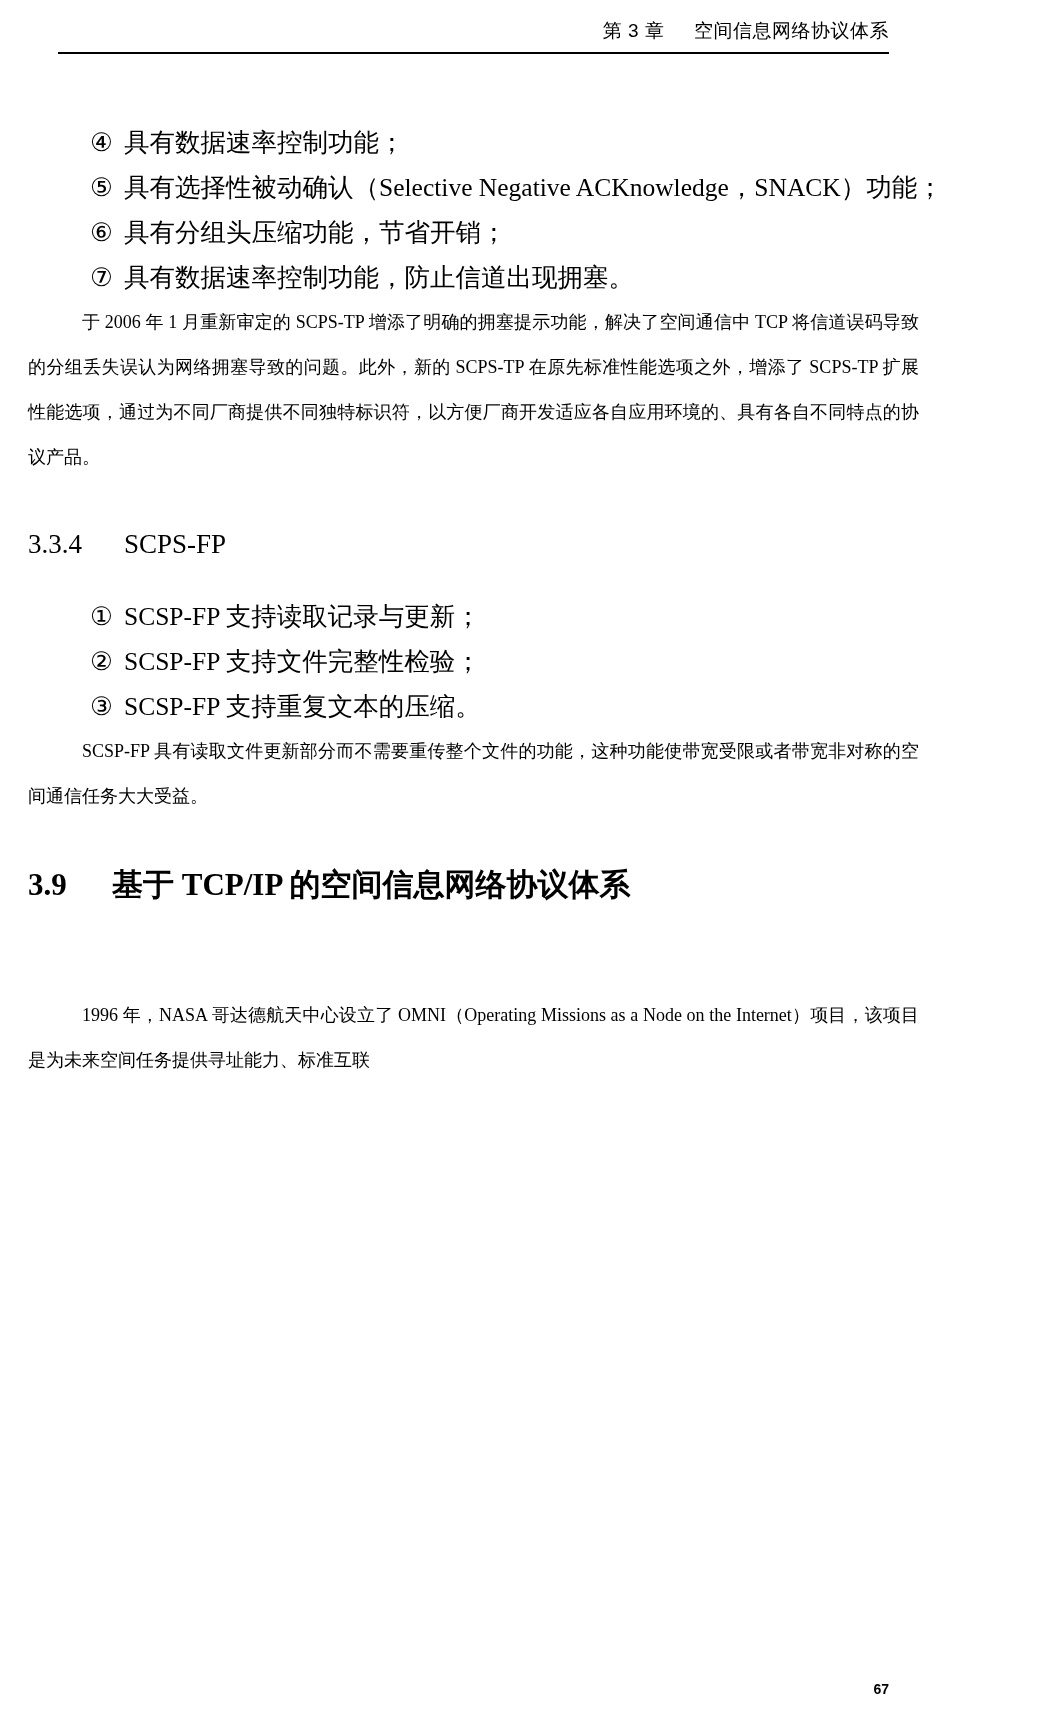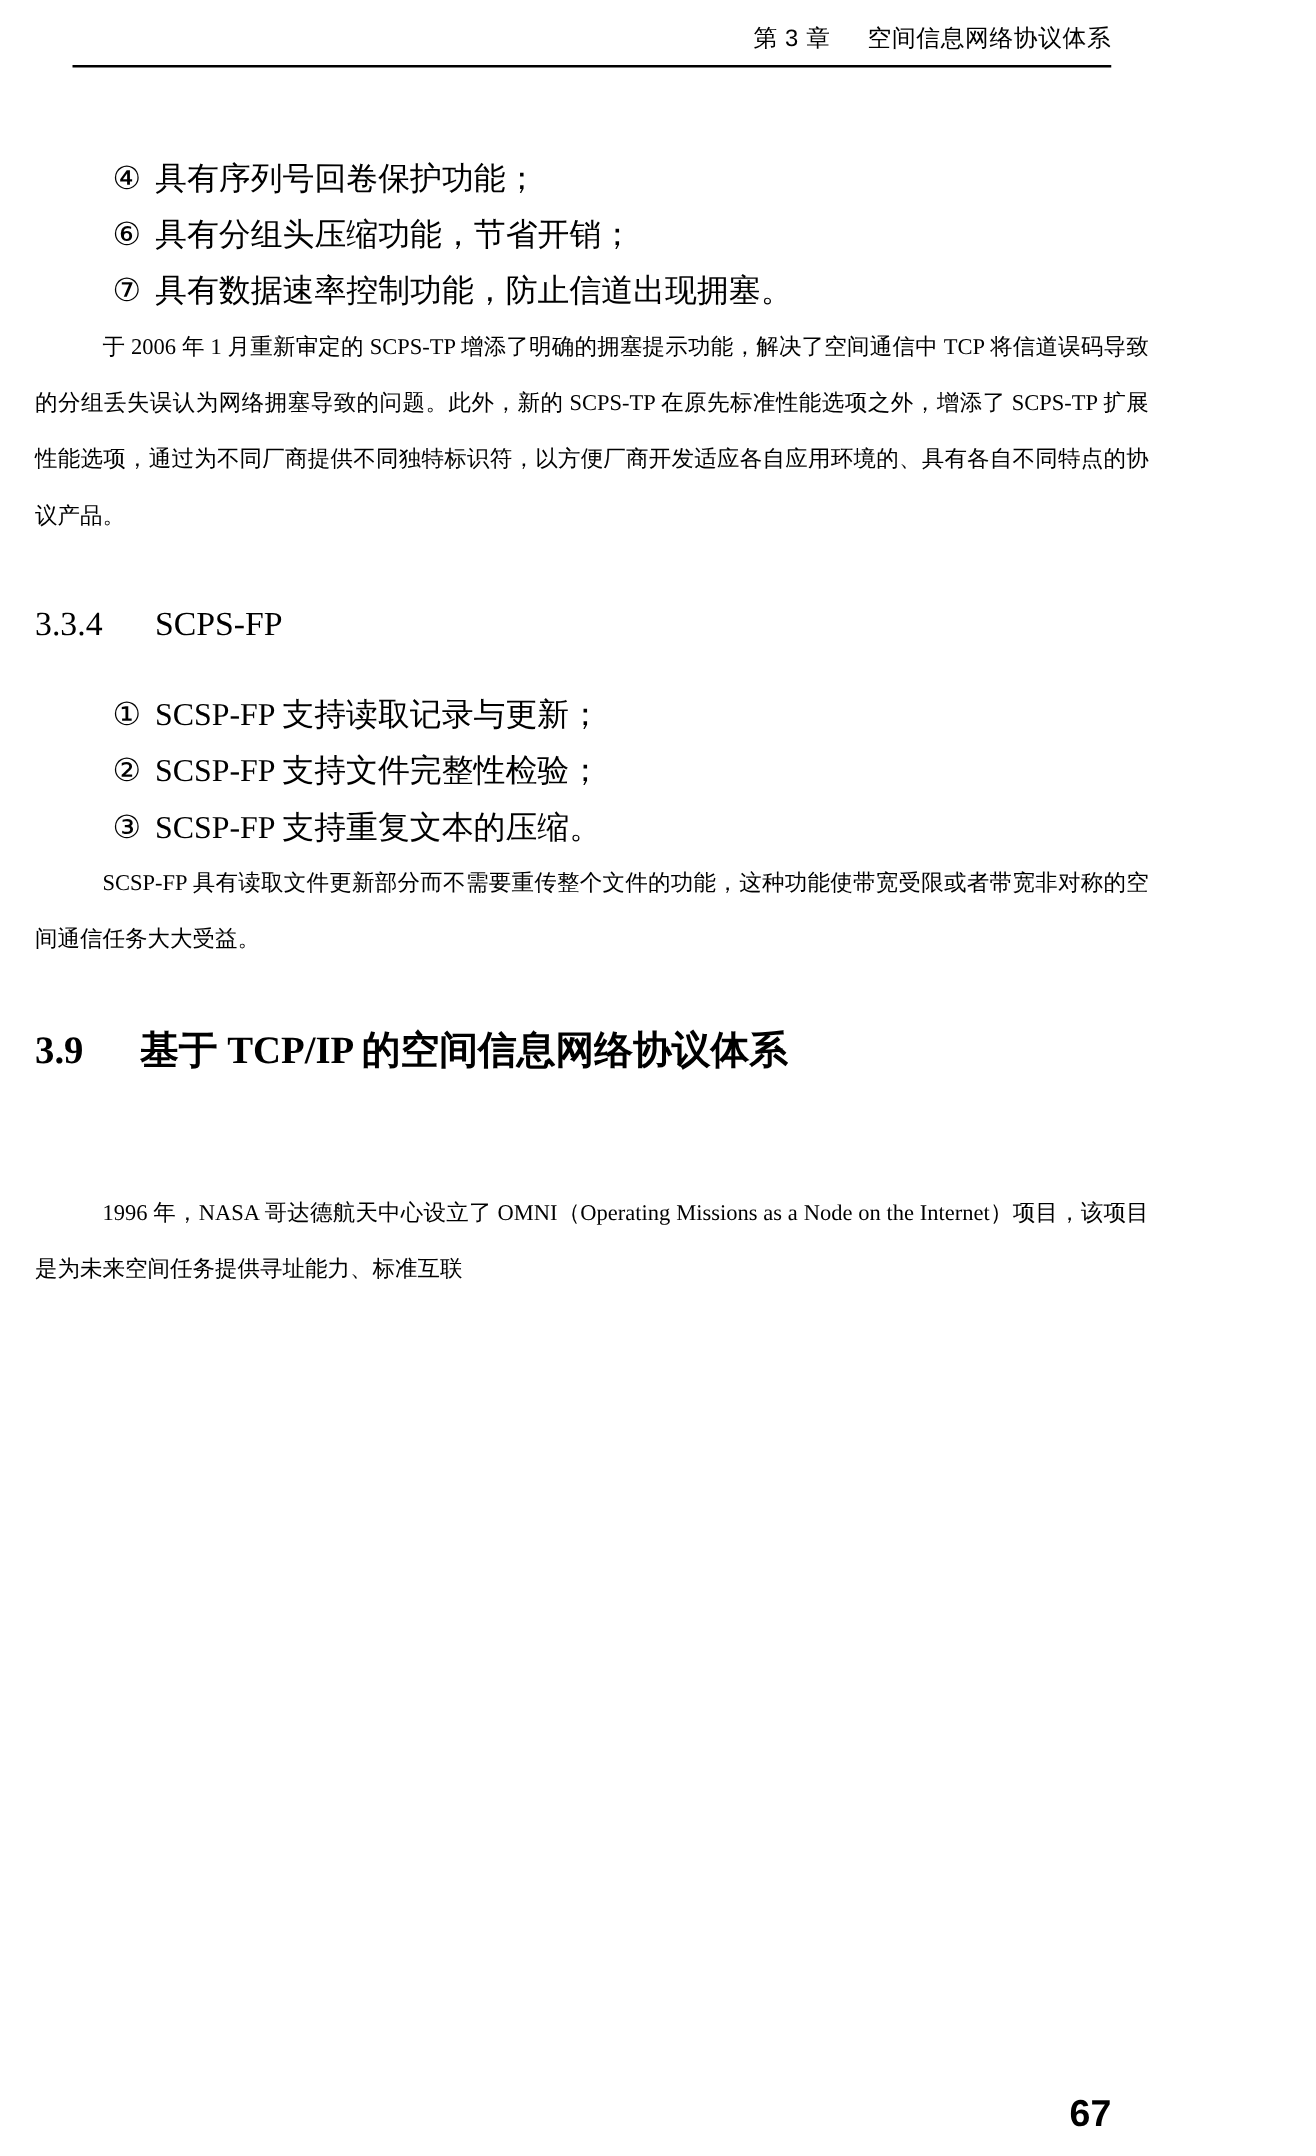--- a/index.html
+++ b/index.html
@@ -116,7 +116,7 @@
   <div class="content">
 
     <div class="listline">
-      <span class="marker">④</span><span>具有序列号回卷保护功能；</span>
+      <span class="marker">④</span><span>具有数据速率控制功能；</span>
     </div>
     <div class="listline">
       <span class="marker">⑥</span><span>具有分组头压缩功能，节省开销；</span>

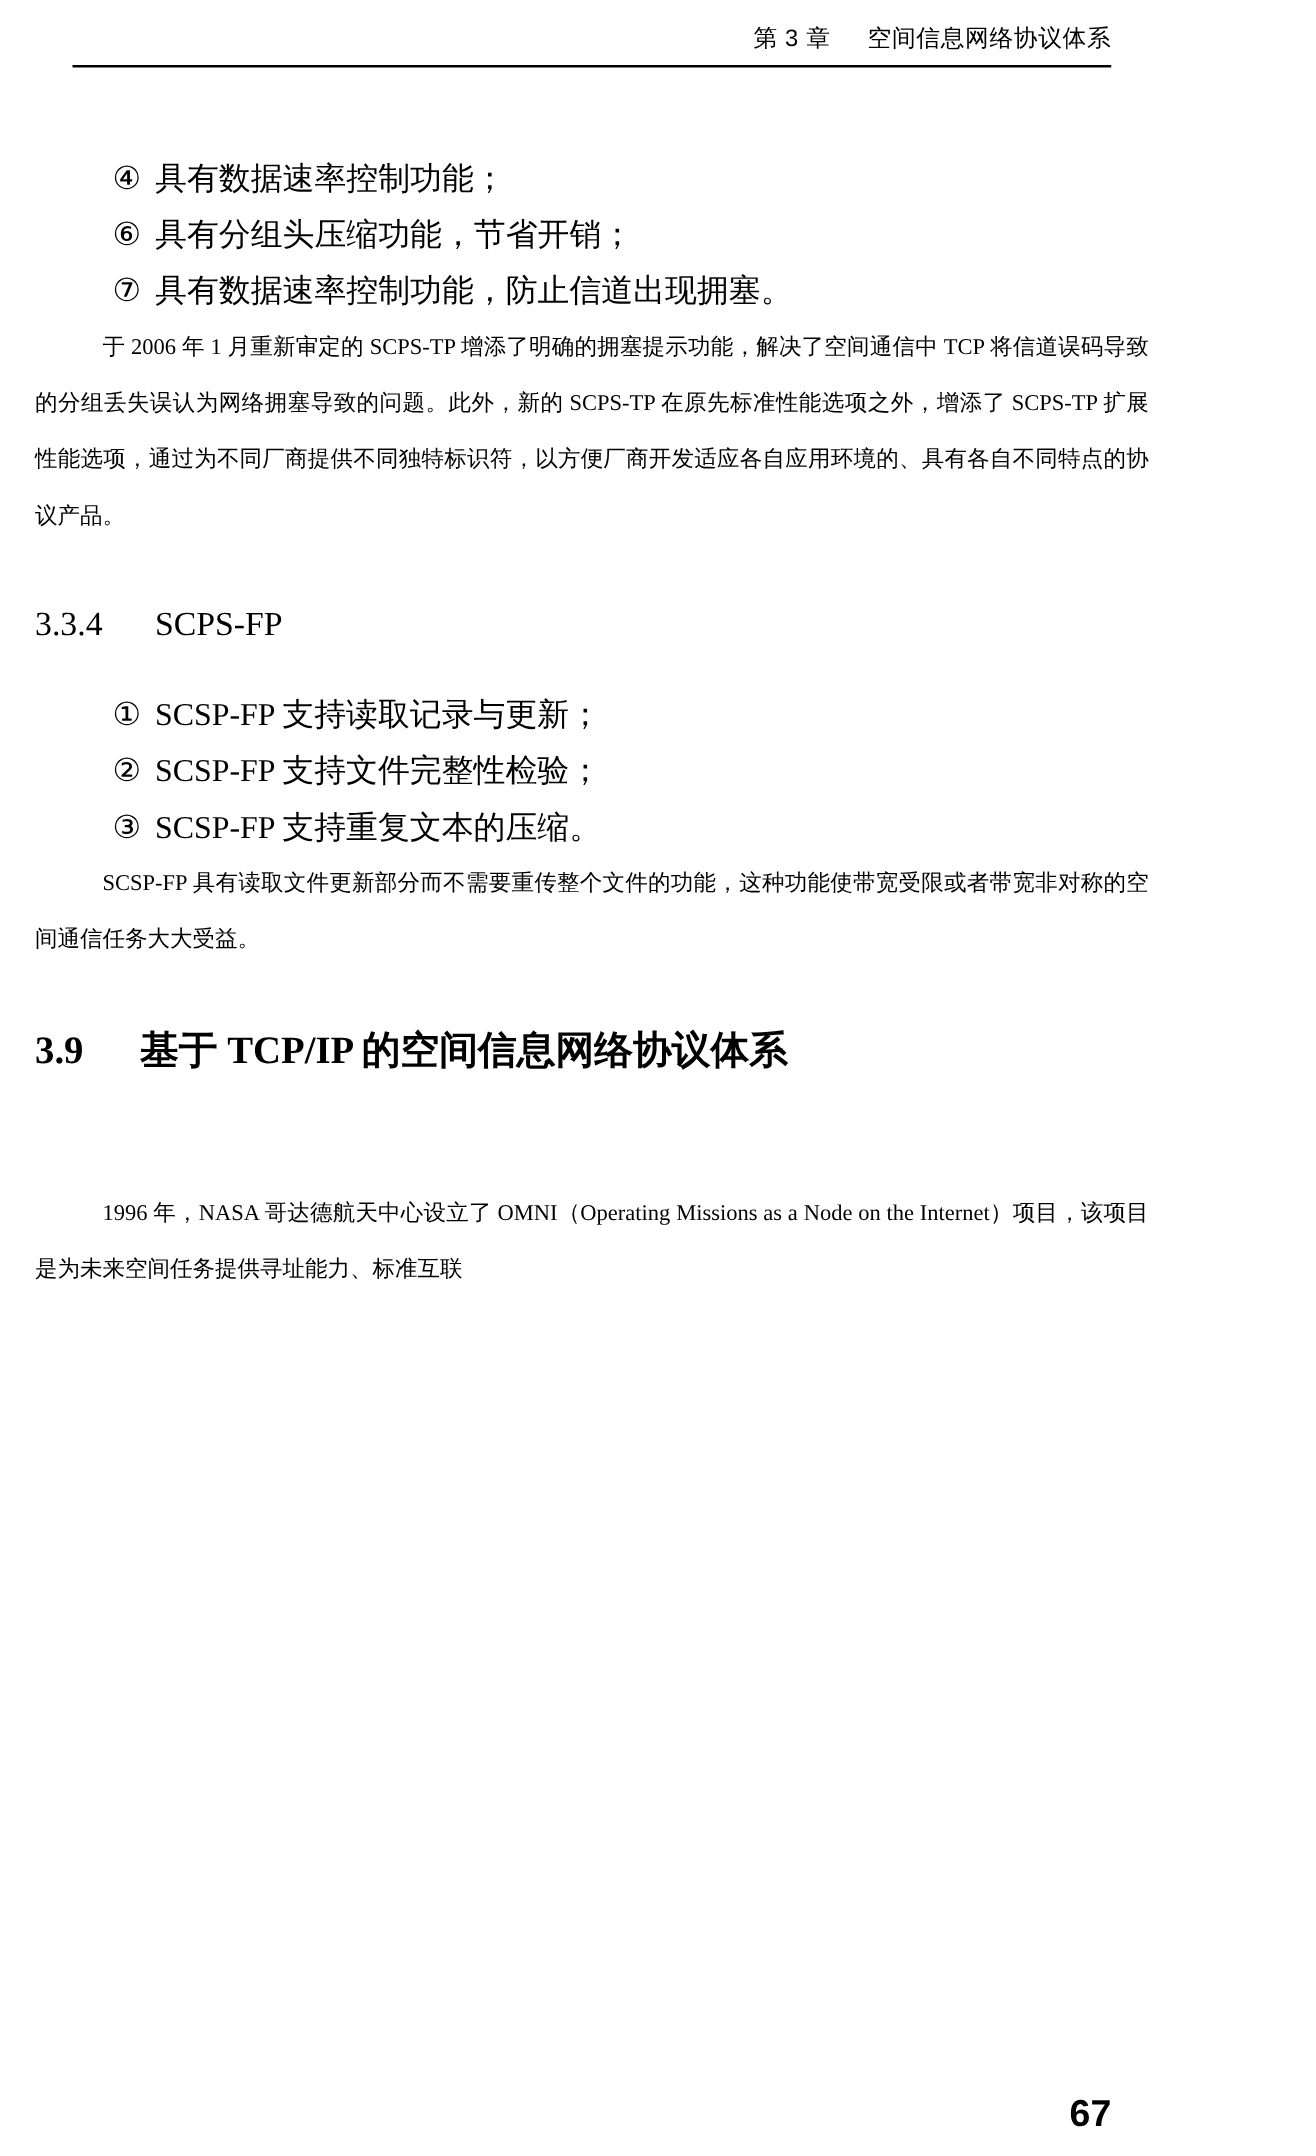--- a/index.html
+++ b/index.html
@@ -119,6 +119,9 @@
       <span class="marker">④</span><span>具有数据速率控制功能；</span>
     </div>
     <div class="listline">
+      <span class="marker">⑤</span><span>具有选择性被动确认（Selective Negative ACKnowledge，SNACK）功能；</span>
+    </div>
+    <div class="listline">
       <span class="marker">⑥</span><span>具有分组头压缩功能，节省开销；</span>
     </div>
     <div class="listline">

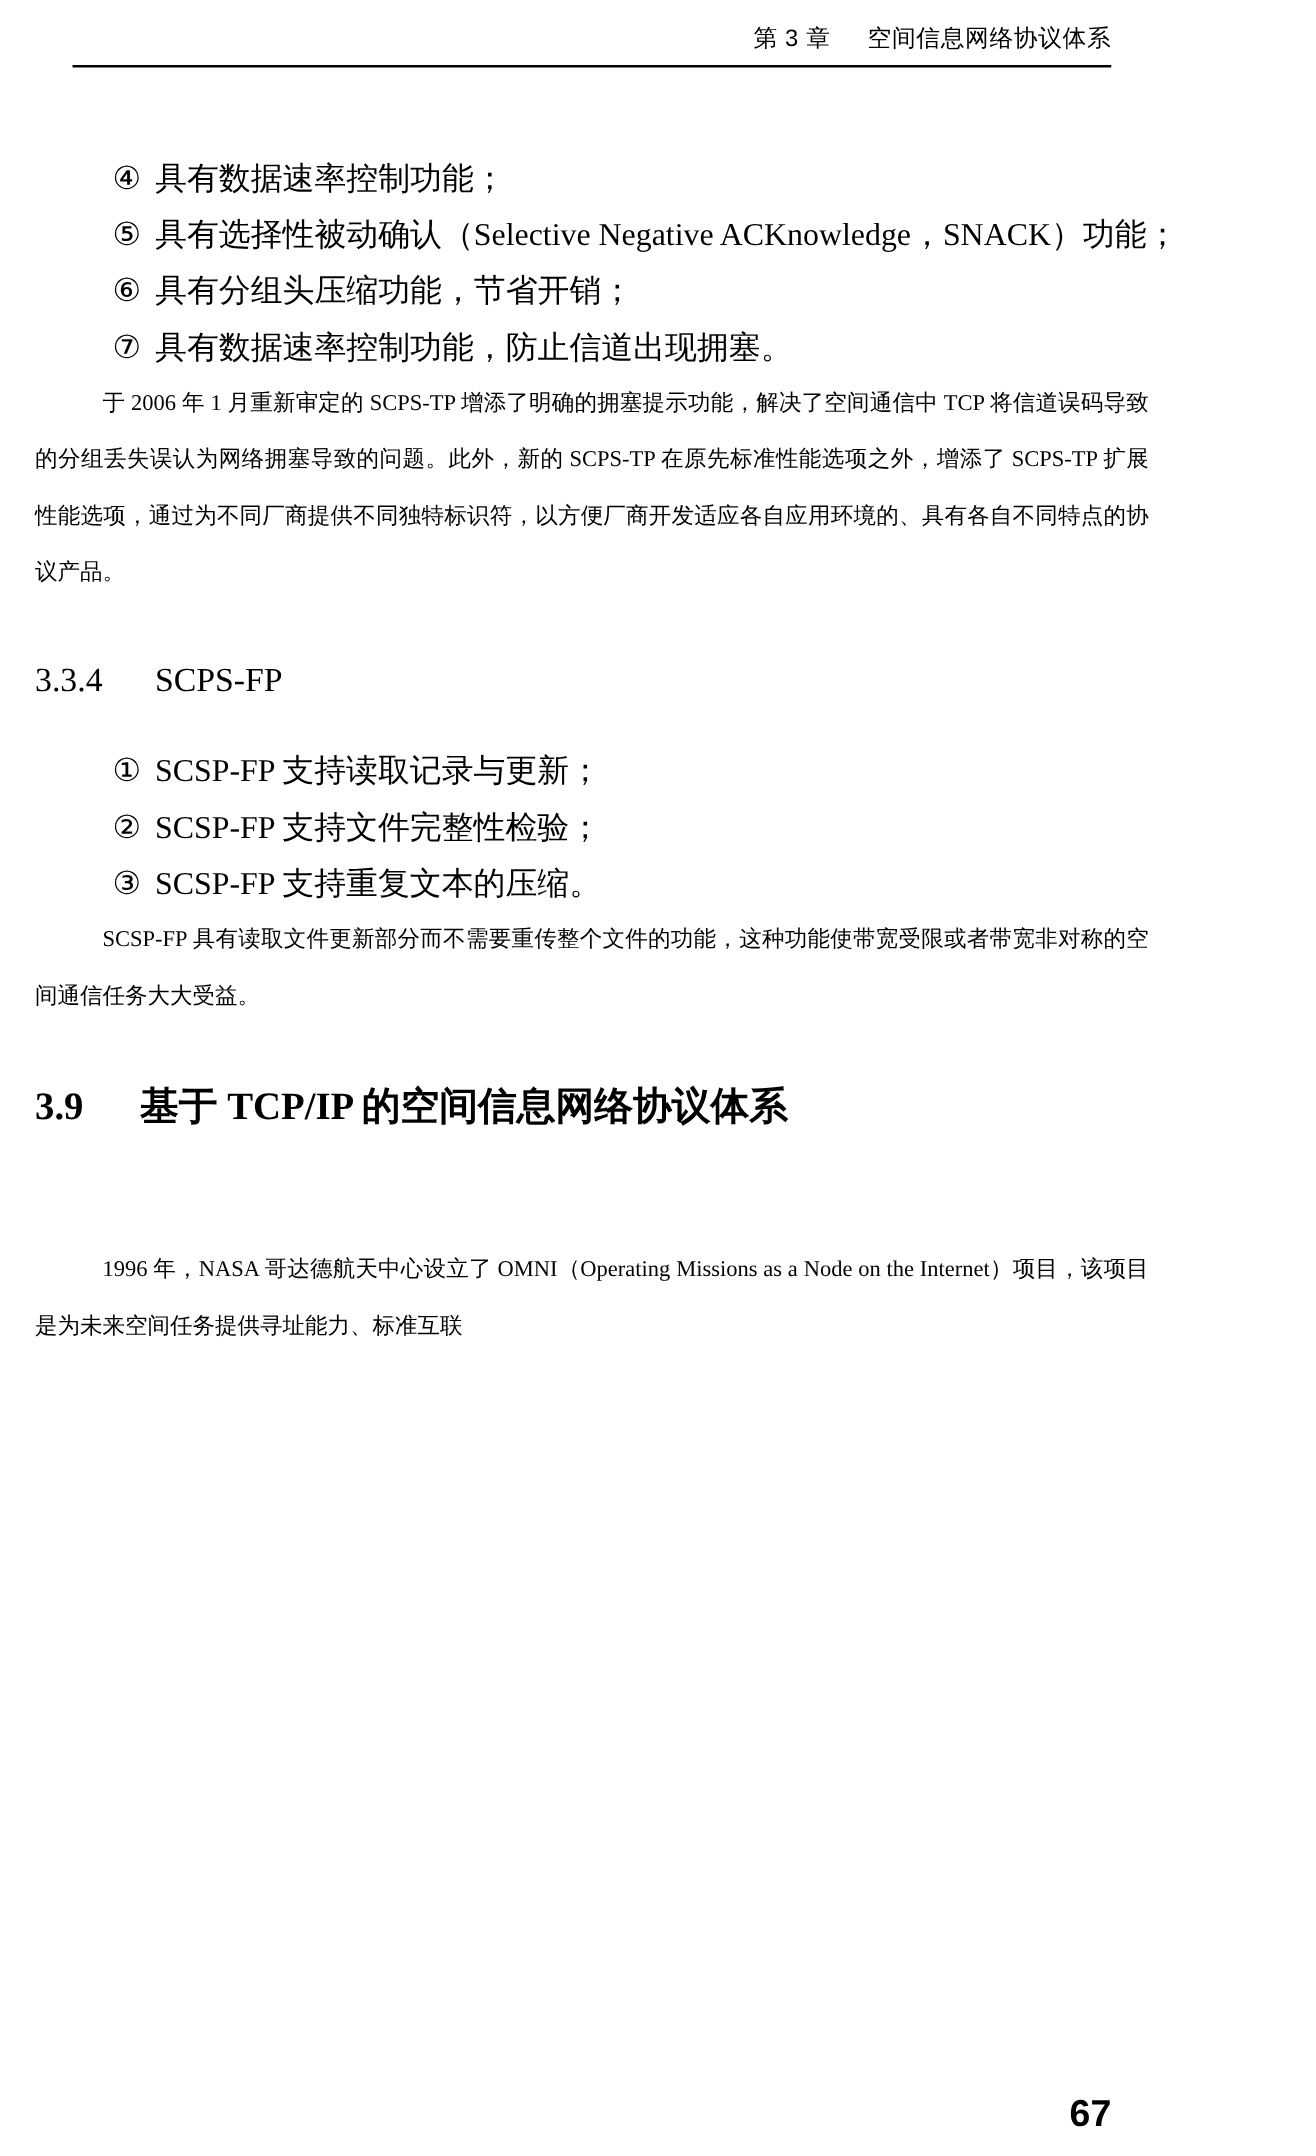--- a/index.html
+++ b/index.html
@@ -94,10 +94,10 @@
   .spacer-xl { height: 56px; }
   .pagenum {
     position: absolute;
-    bottom: 16px;
+    bottom: 28px;
     right: 58px;
     font-family: "Liberation Sans", "DejaVu Sans", sans-serif;
-    font-size: 30px;
+    font-size: 14px;
     font-weight: bold;
   }
 </style>

